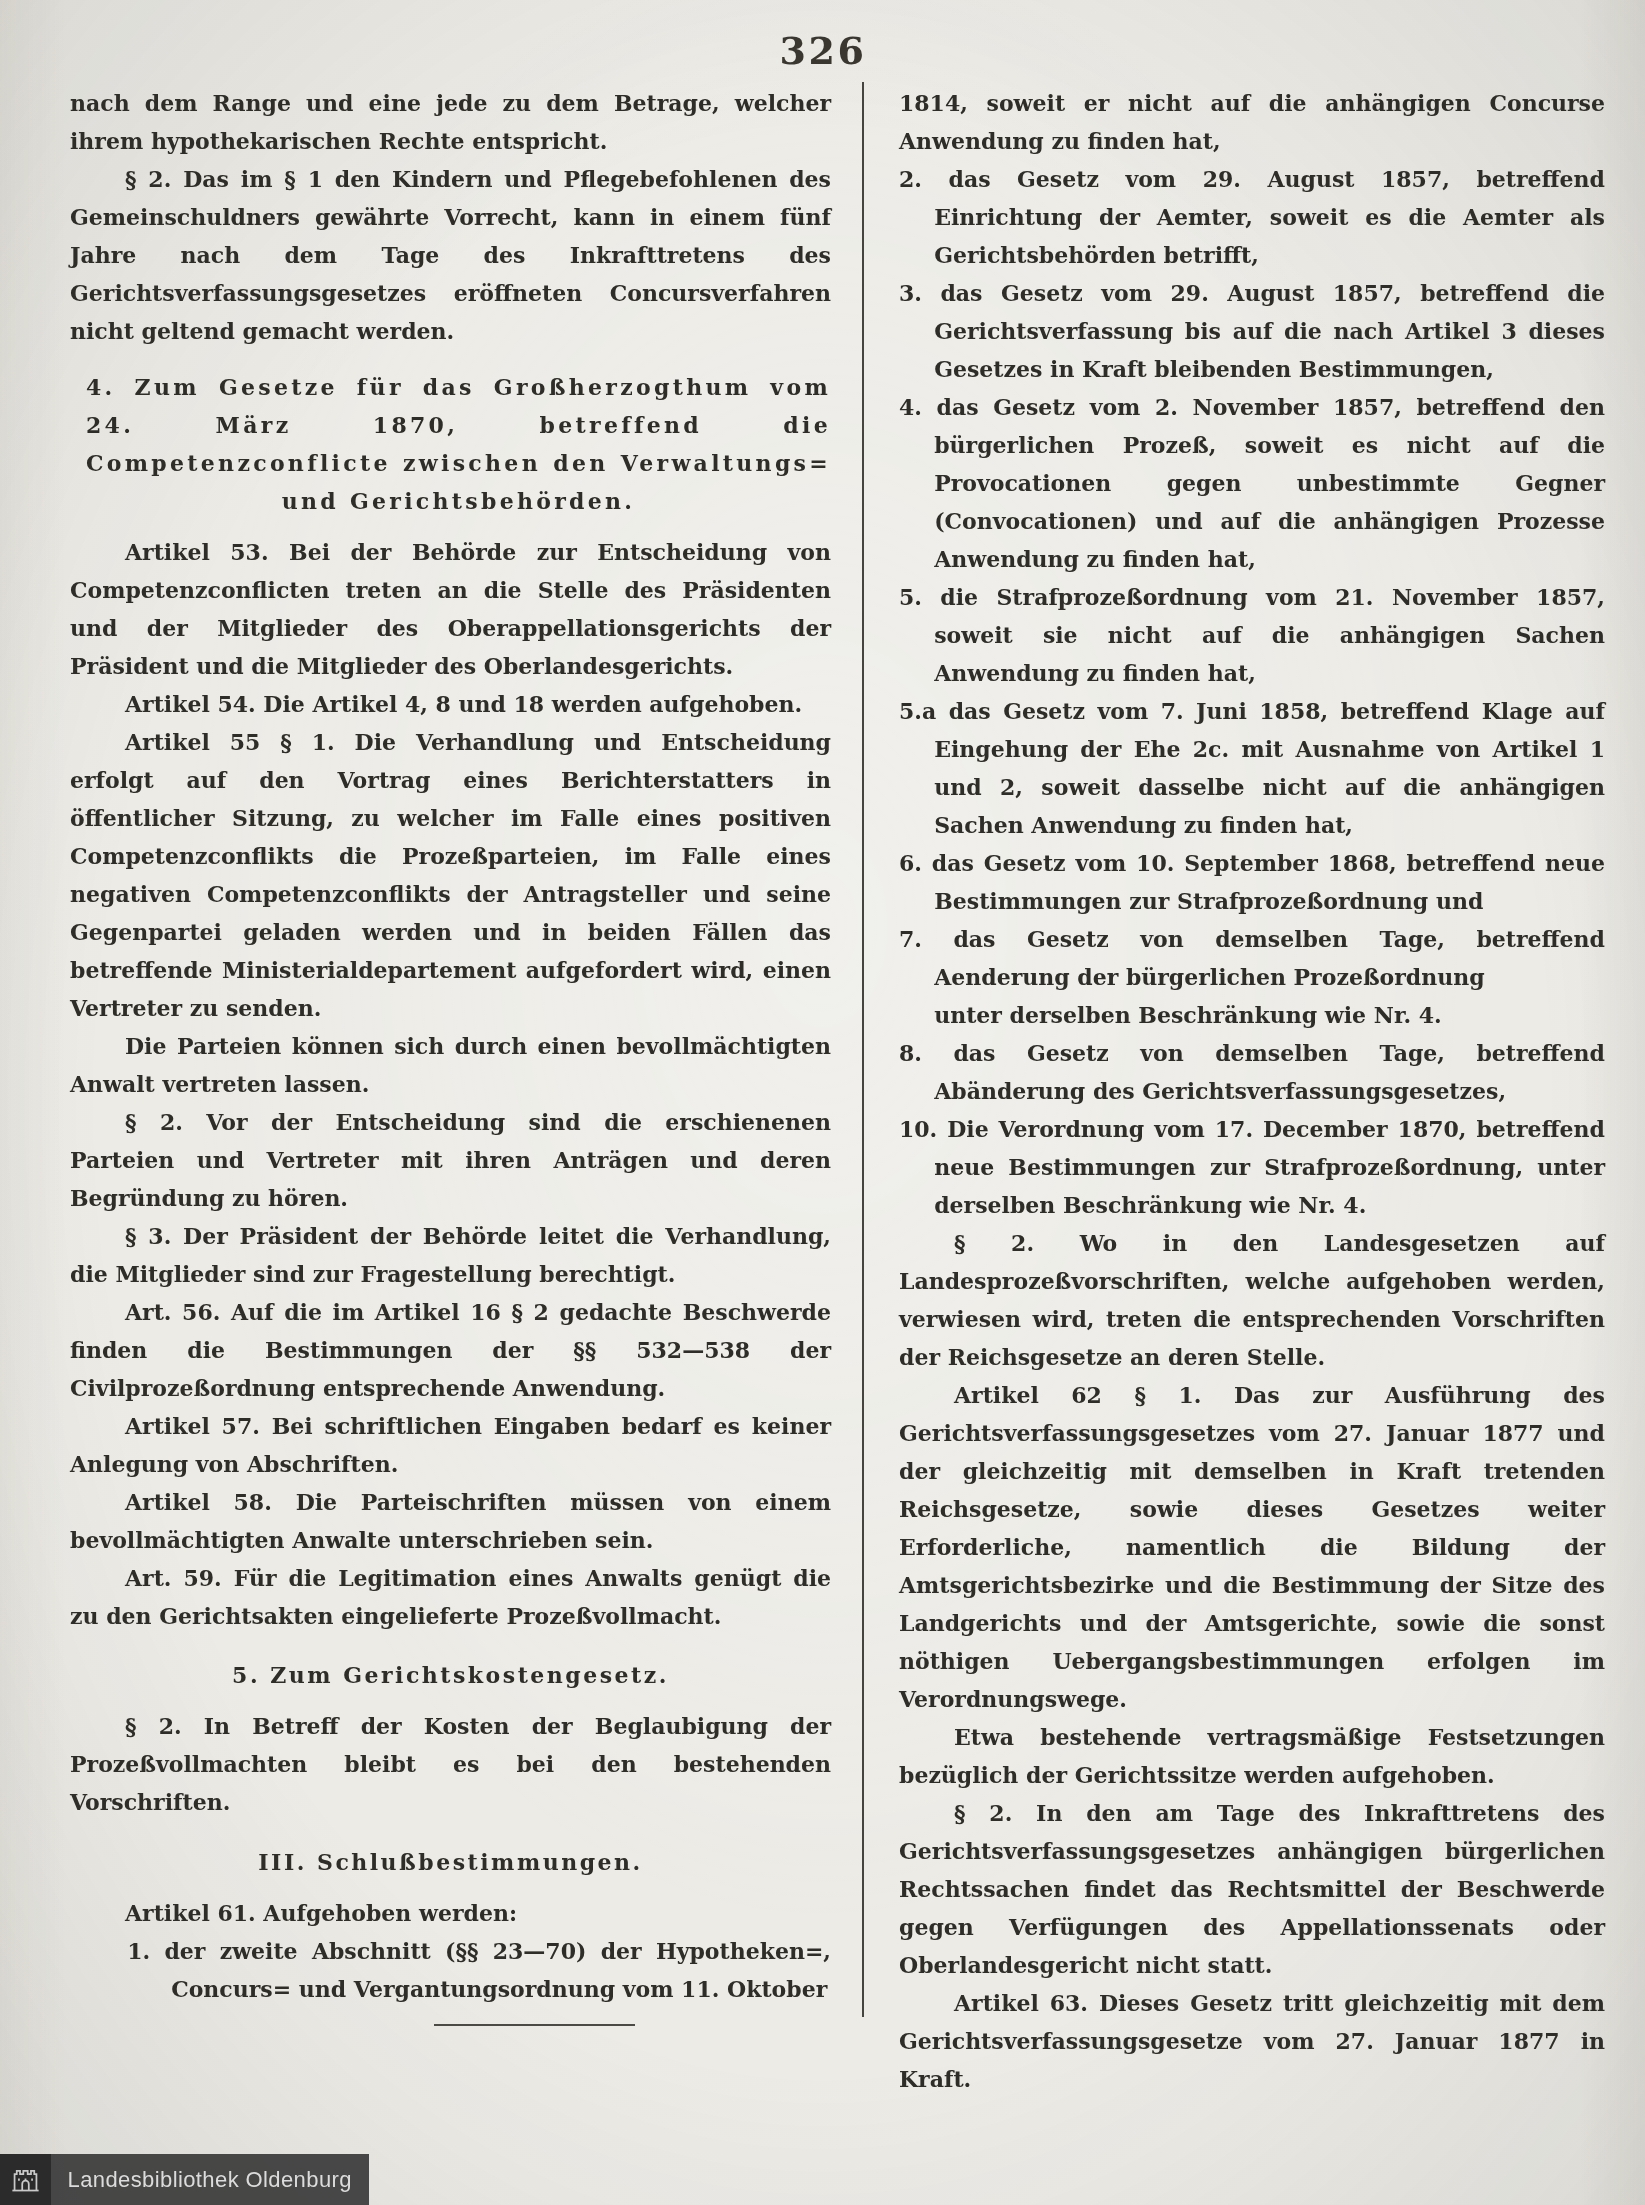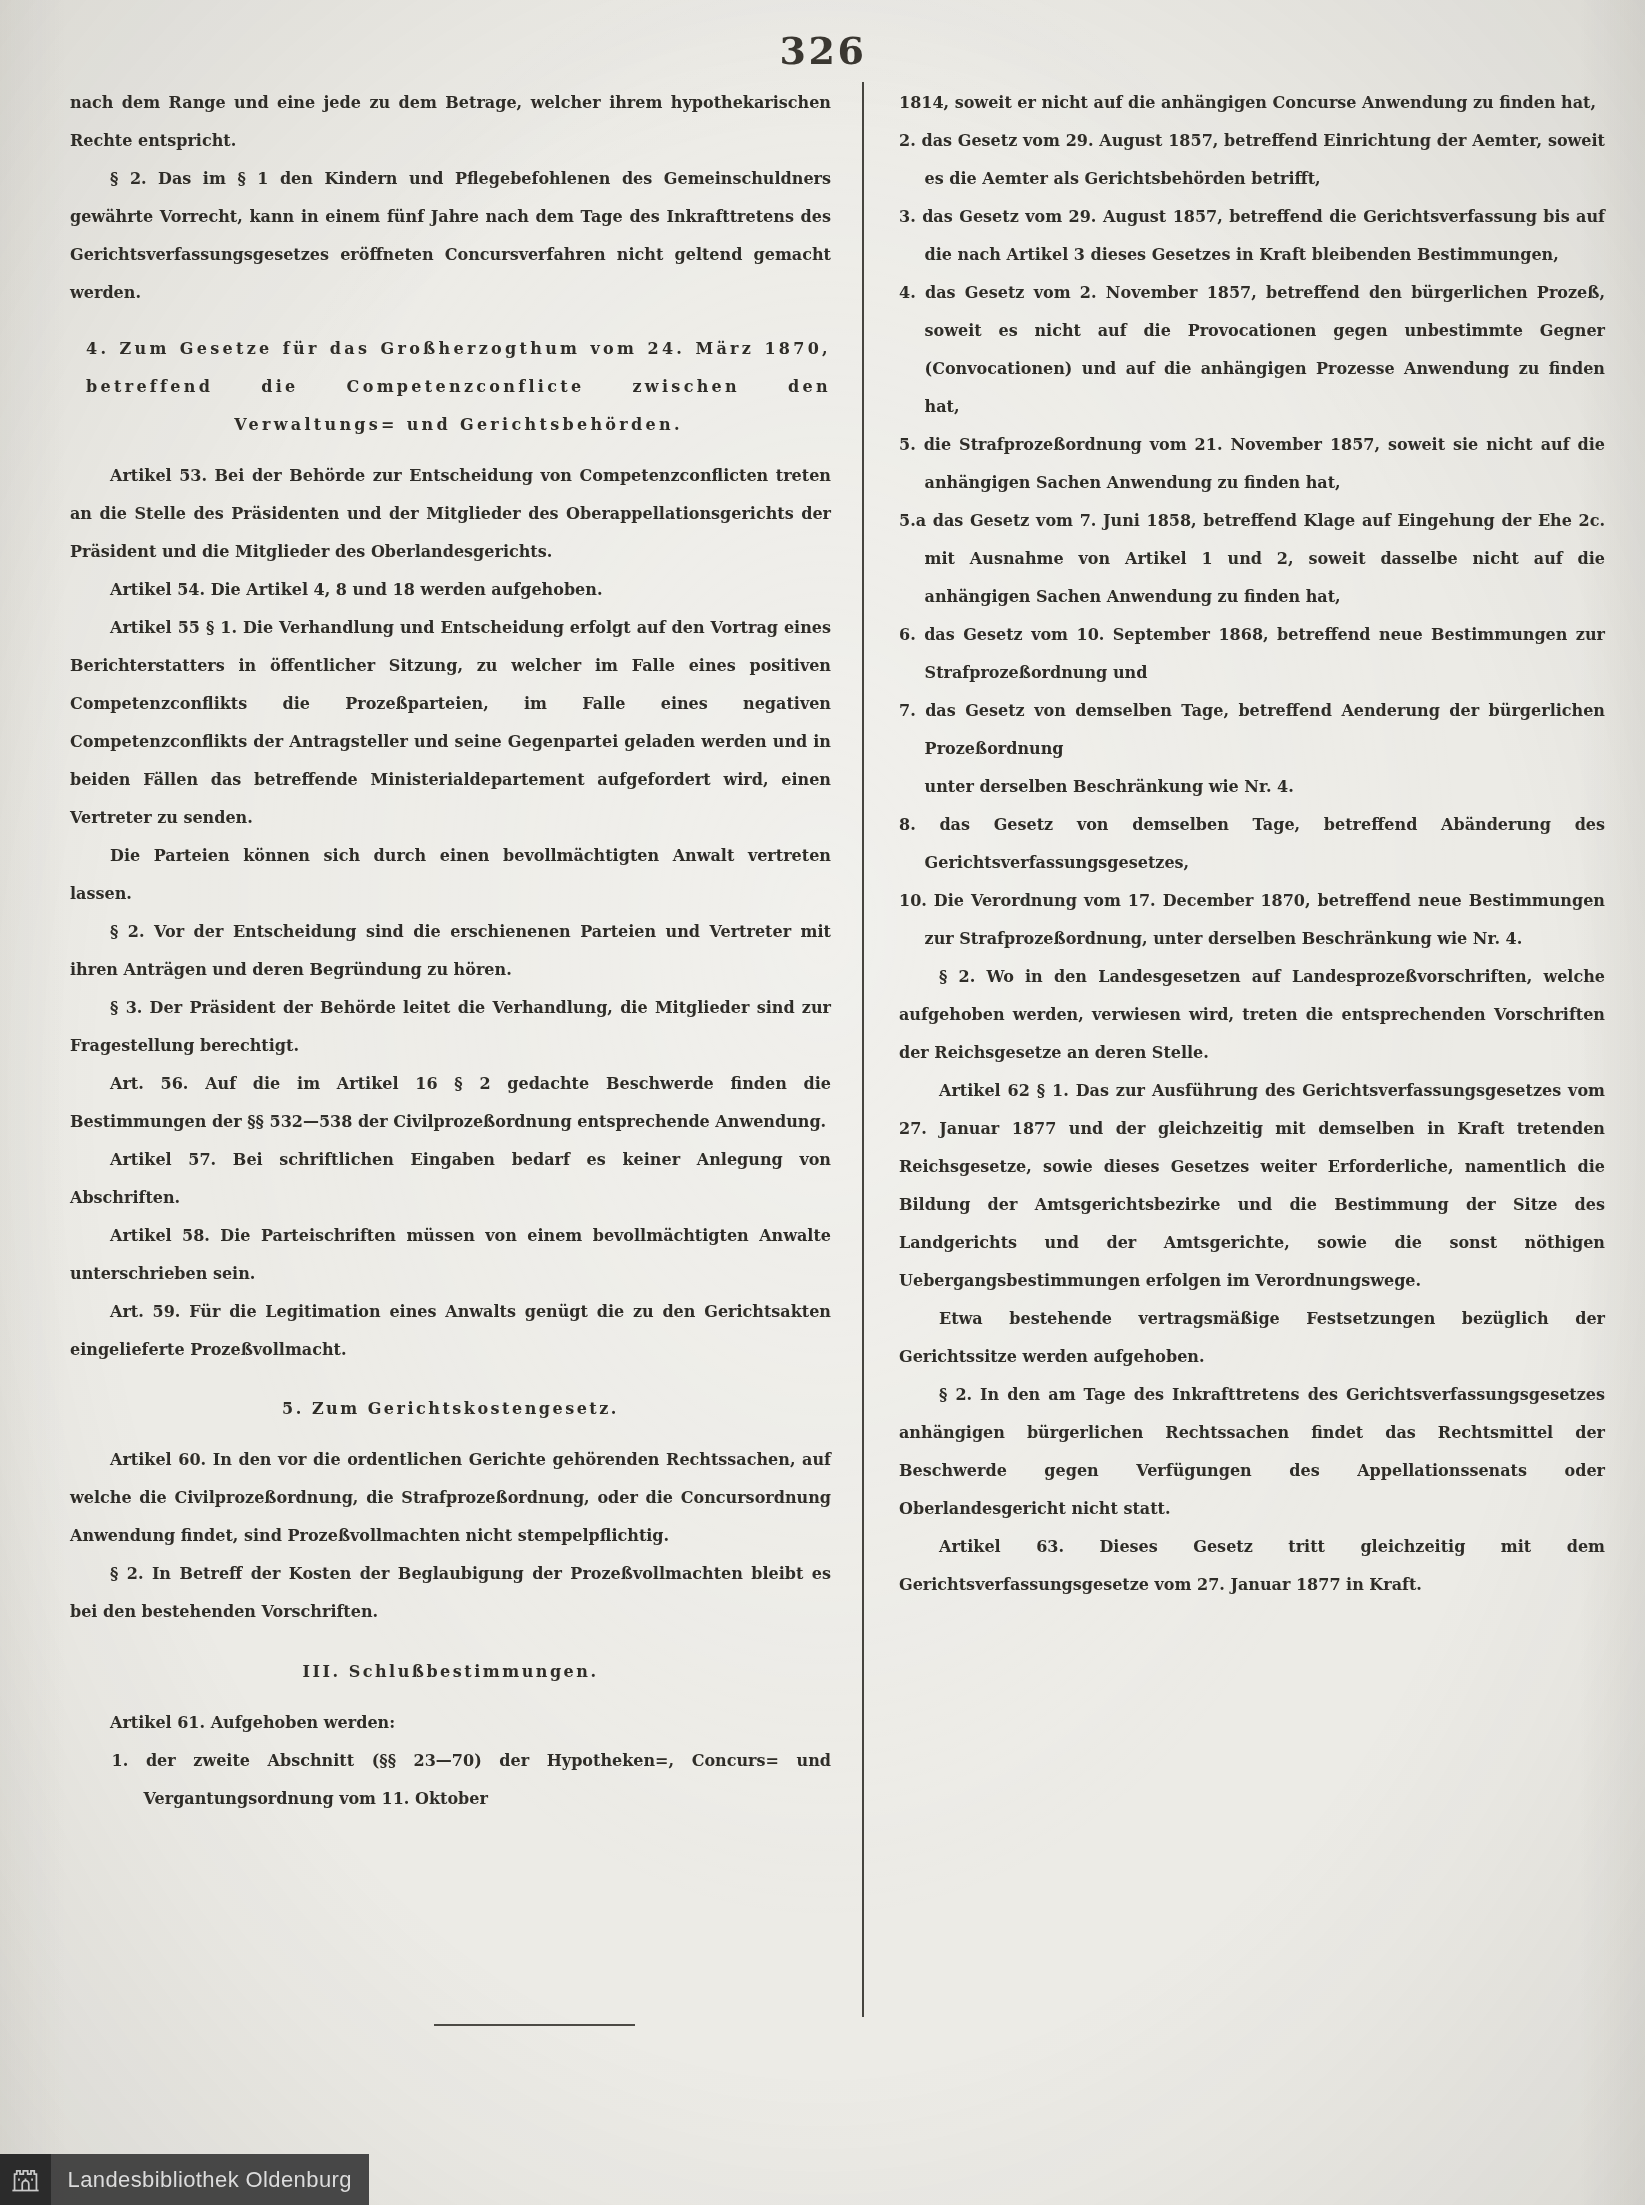--- a/index.html
+++ b/index.html
@@ -35,7 +35,7 @@
   .col {
     position: absolute;
     top: 84px;
-    font-size: 16px;
+    font-size: 22px;
     line-height: 38px;
     font-weight: 700;
     text-align: justify;

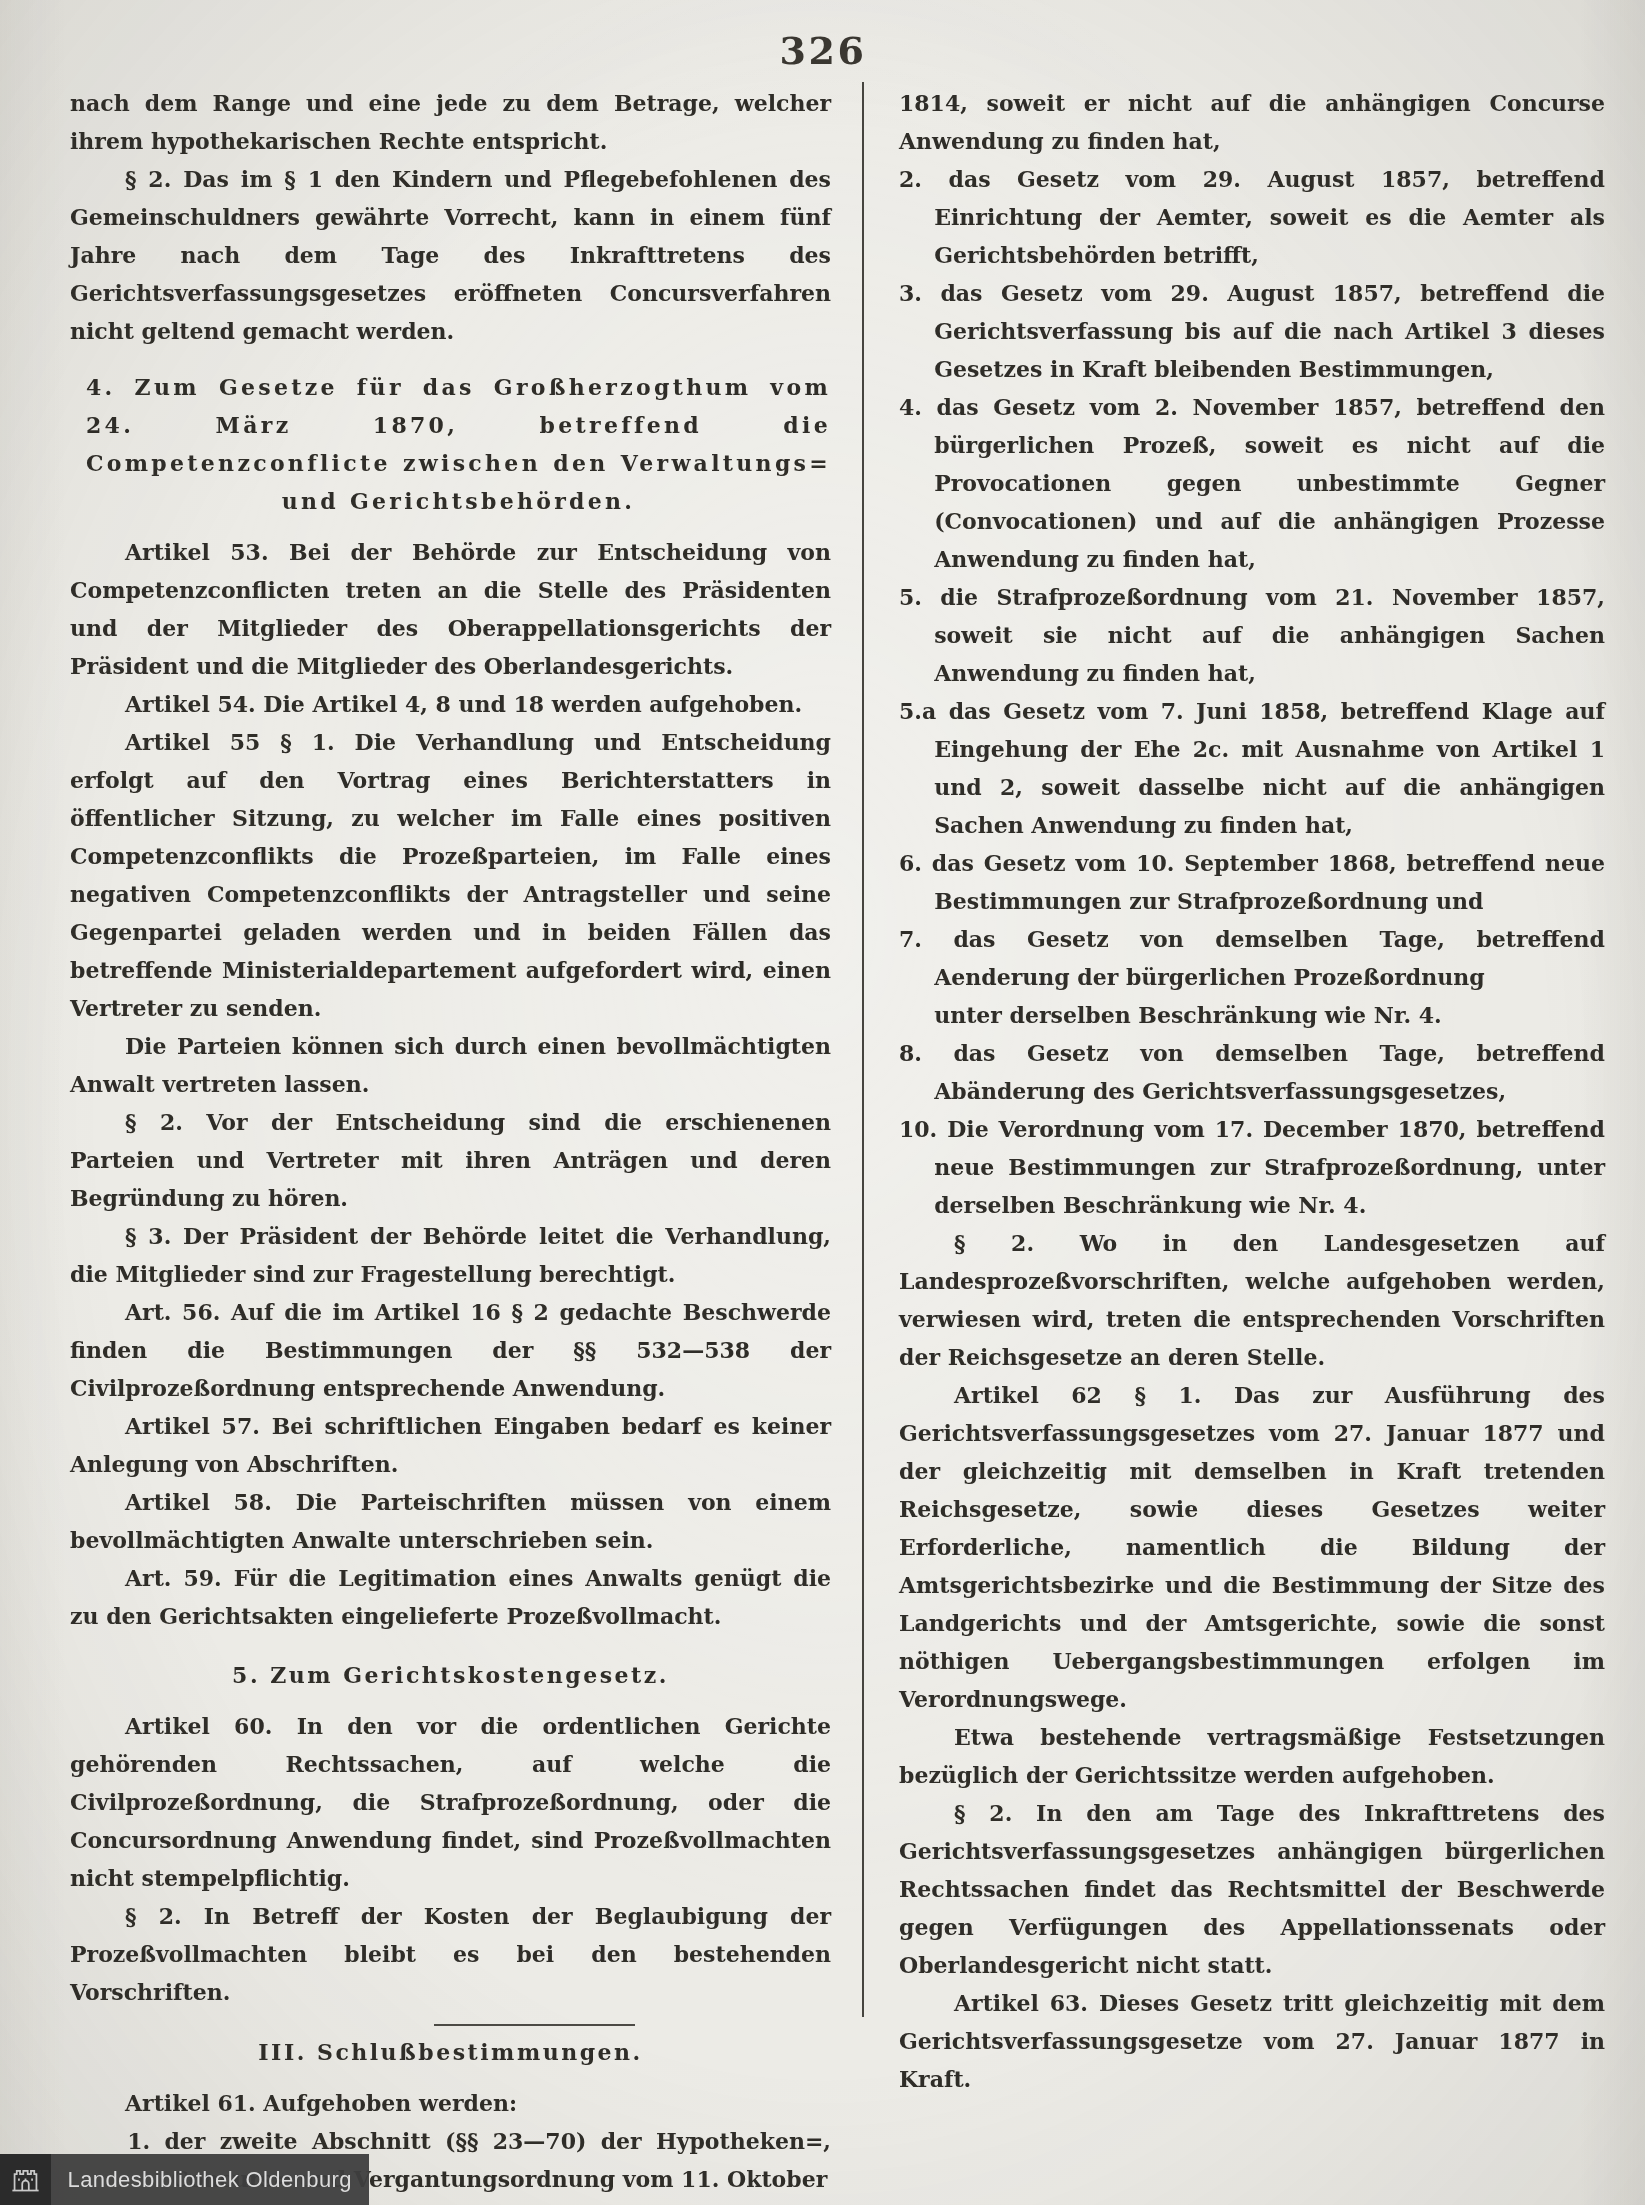--- a/index.html
+++ b/index.html
@@ -152,7 +152,6 @@
     <p class="para indent">Artikel 58. Die Parteischriften müssen von einem bevollmächtigten Anwalte unterschrieben sein.</p>
     <p class="para indent">Art. 59. Für die Legitimation eines Anwalts genügt die zu den Gerichtsakten eingelieferte Prozeßvollmacht.</p>
     <p class="para heading-centered">5. Zum Gerichtskostengesetz.</p>
-    <p class="para indent">Artikel 60. In den vor die ordentlichen Gerichte gehörenden Rechtssachen, auf welche die Civilprozeßordnung, die Strafprozeßordnung, oder die Concursordnung Anwendung findet, sind Prozeßvollmachten nicht stempelpflichtig.</p>
     <p class="para indent">§ 2. In Betreff der Kosten der Beglaubigung der Prozeßvollmachten bleibt es bei den bestehenden Vorschriften.</p>
     <p class="para heading-centered">III. Schlußbestimmungen.</p>
     <p class="para indent">Artikel 61. Aufgehoben werden:</p>

